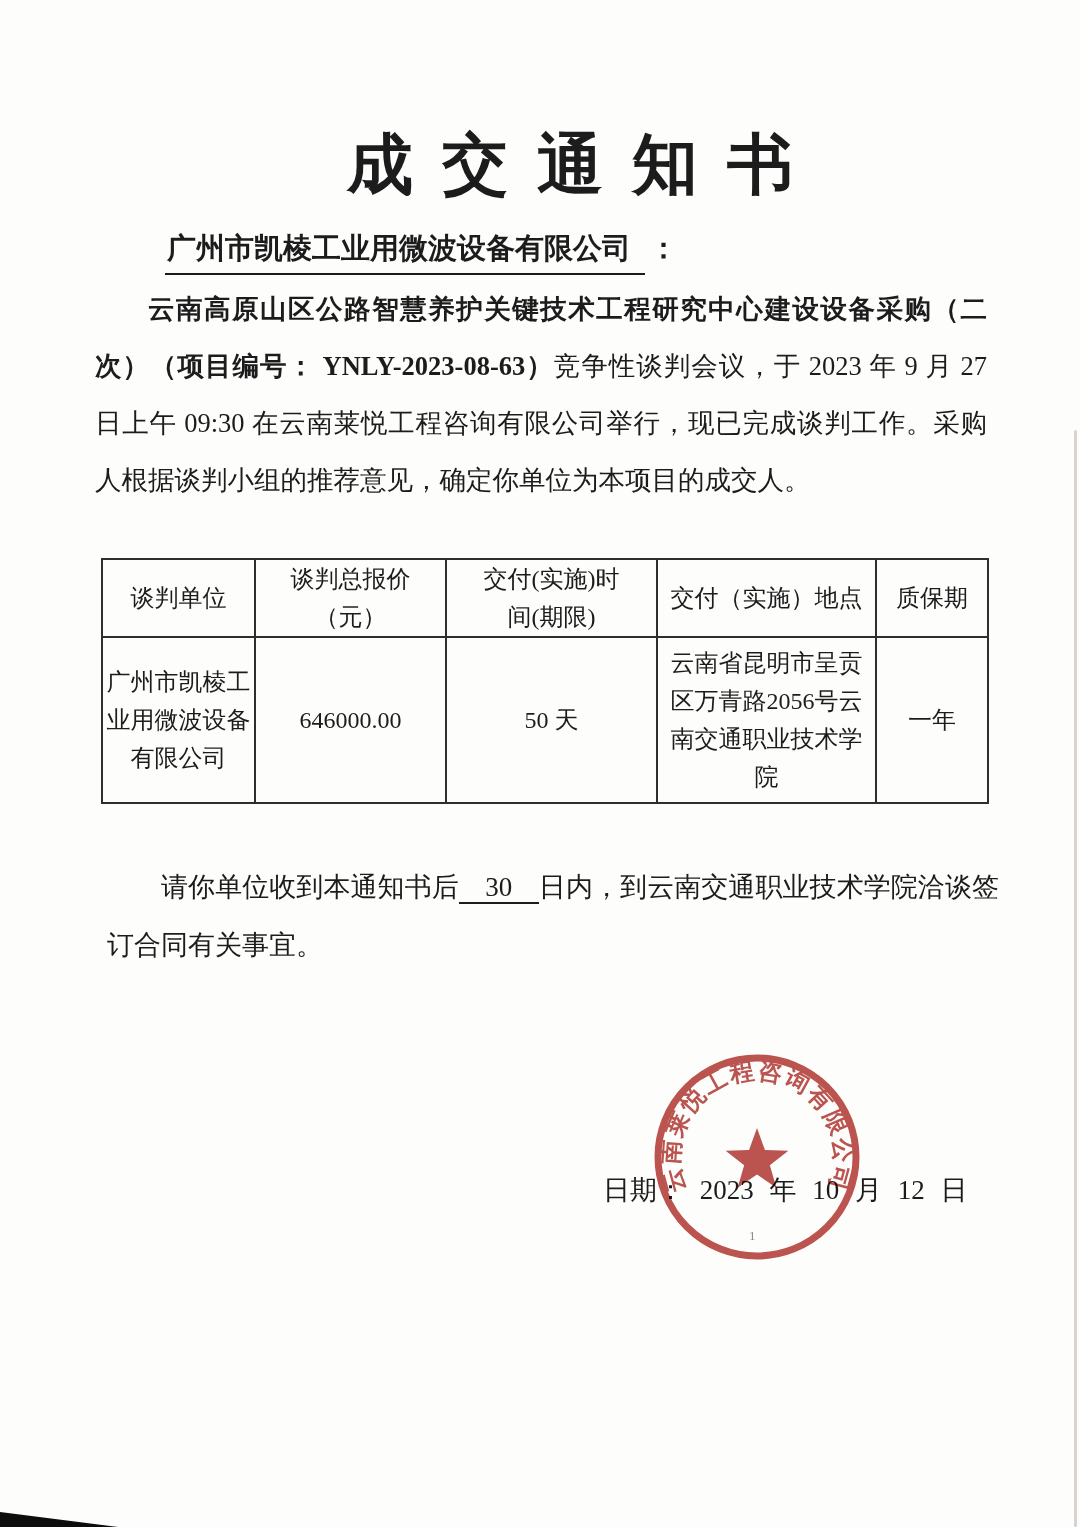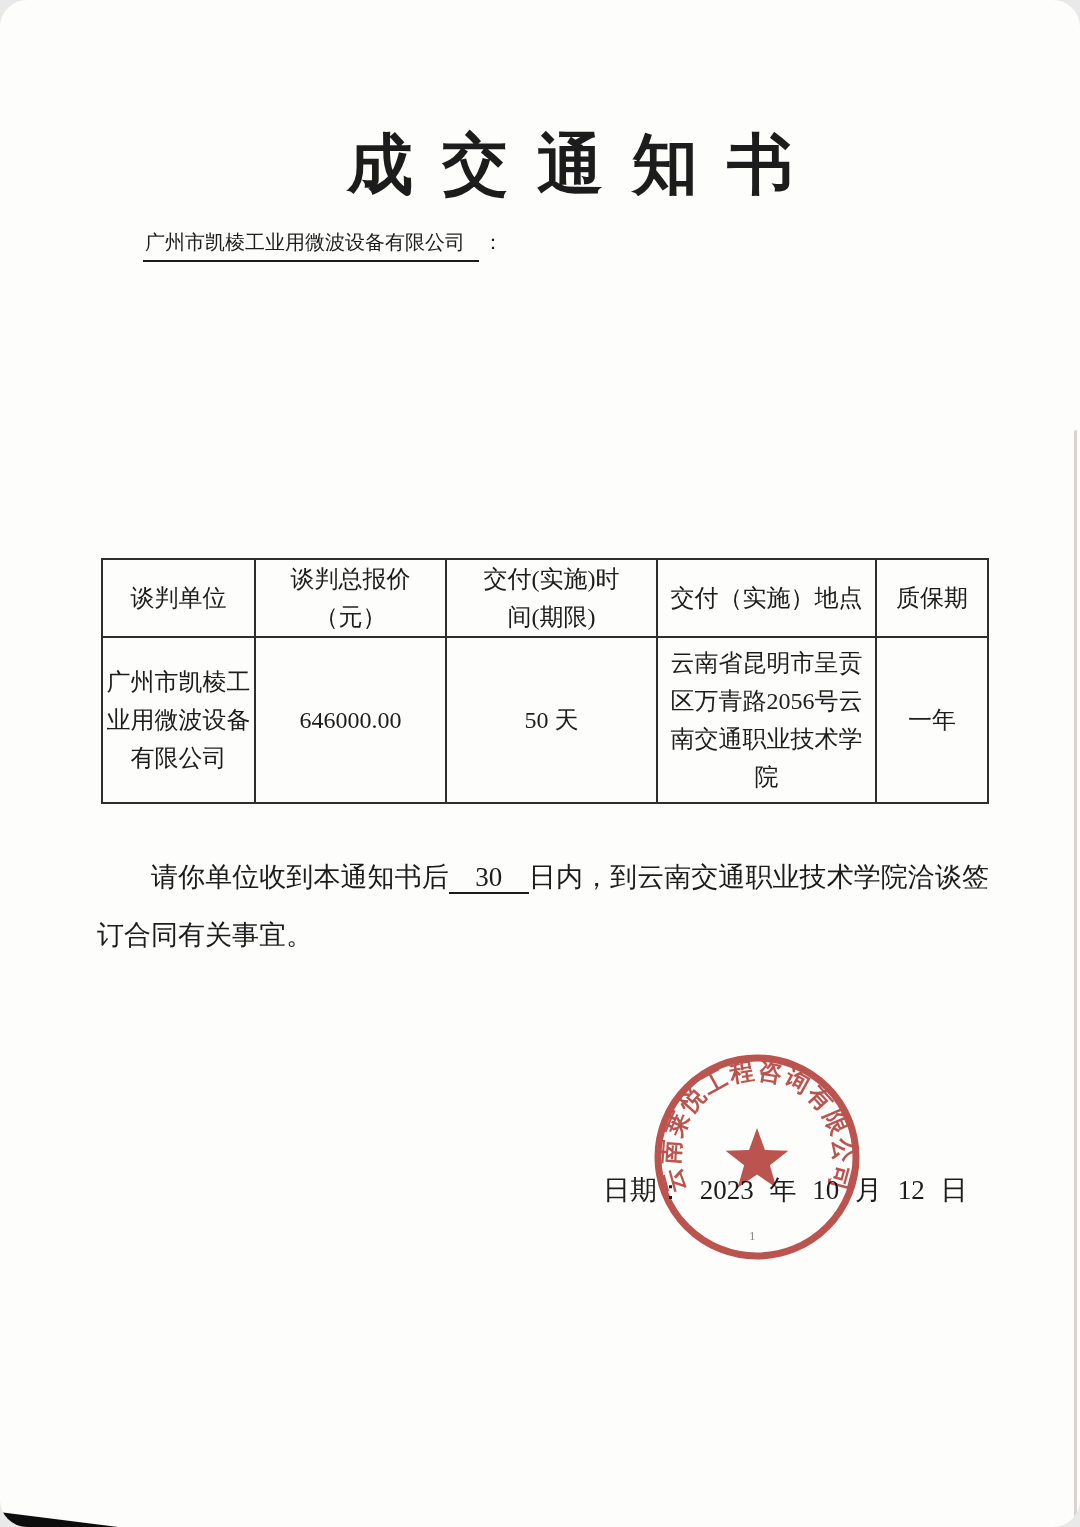--- a/index.html
+++ b/index.html
@@ -11,7 +11,6 @@
     font-family:"Liberation Serif","DejaVu Serif",serif;
     color:#1c1c1c;
     overflow:hidden;
-    border-radius:27px;
   }
   .title {
     position:absolute; left:347px; top:120px;

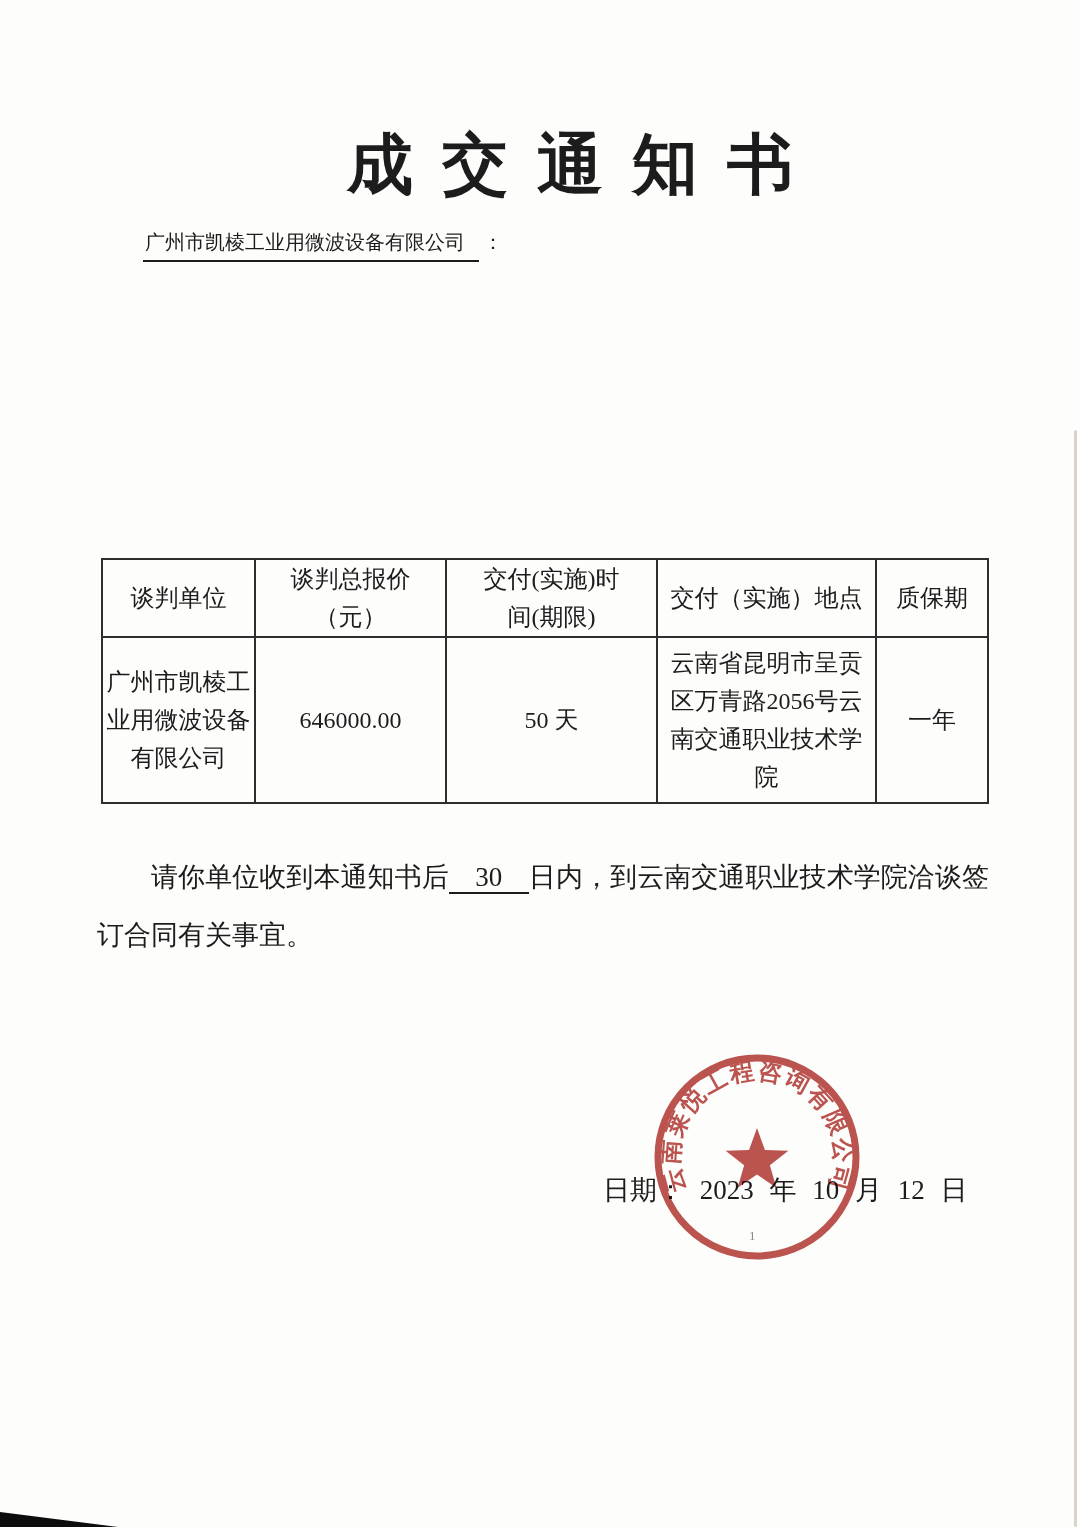--- a/index.html
+++ b/index.html
@@ -19,8 +19,8 @@
     margin:0;
   }
   .addressee {
-    position:absolute; left:143px; top:229px;
-    font-size:20px; font-weight:normal; white-space:nowrap;
+    position:absolute; left:165px; top:229px;
+    font-size:29px; font-weight:bold; white-space:nowrap;
   }
   .addressee .name {
     display:inline-block;

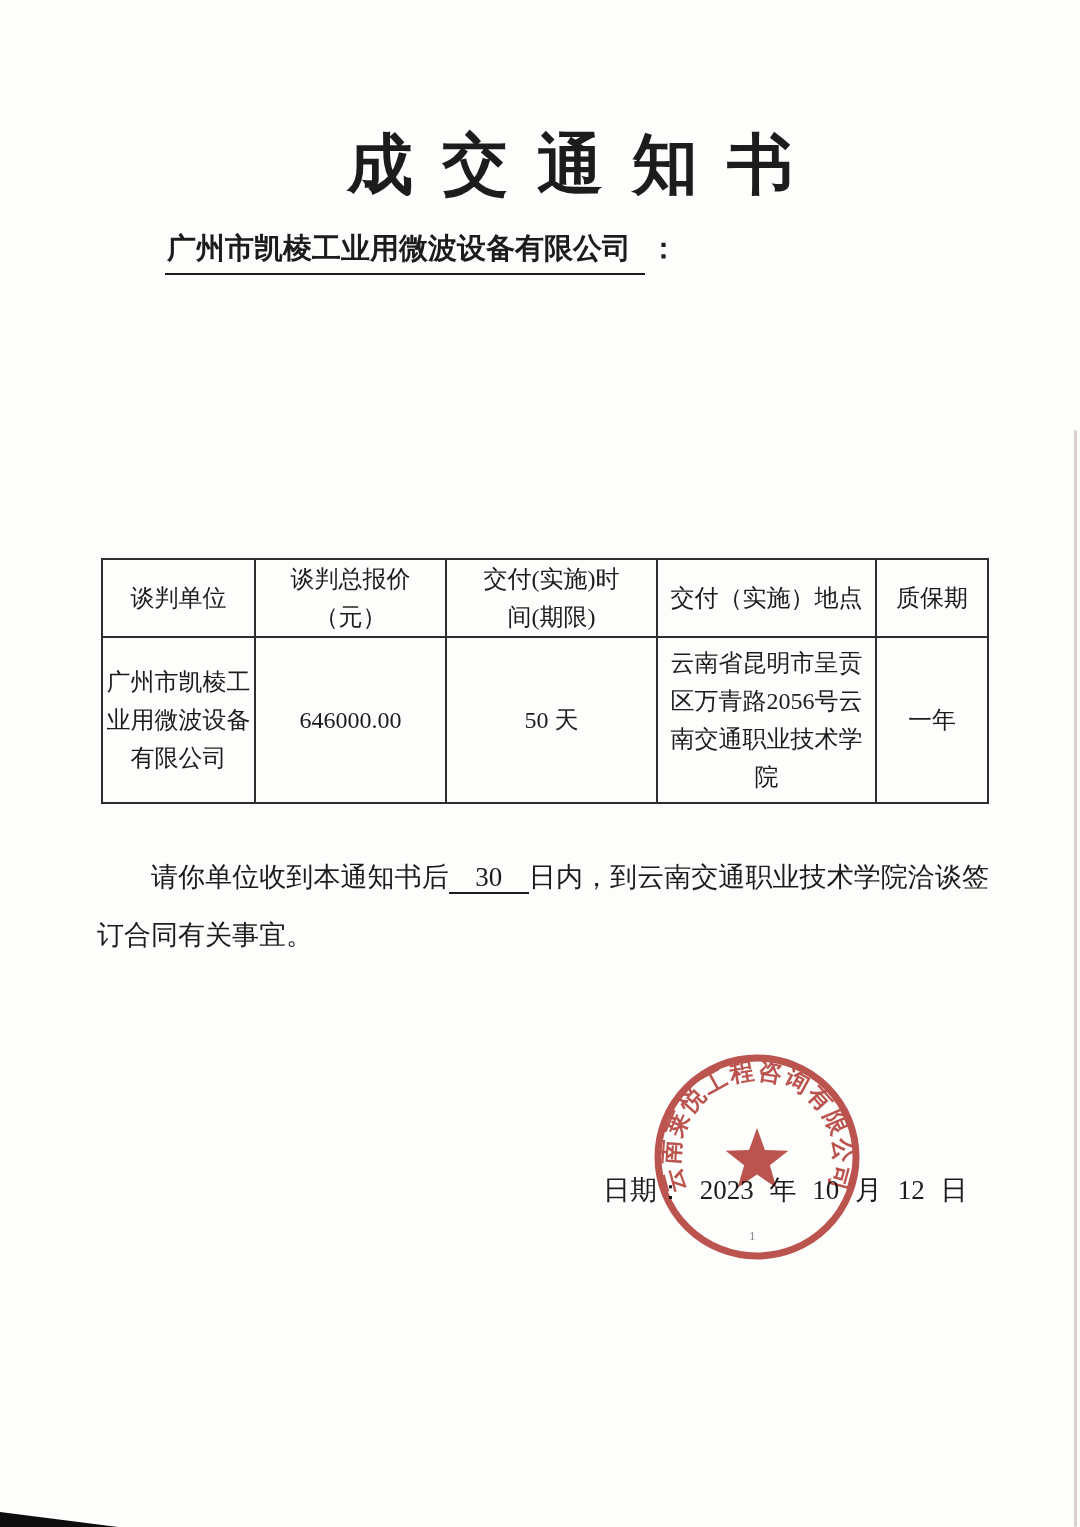--- a/index.html
+++ b/index.html
@@ -100,6 +100,9 @@
     <span class="name">广州市凯棱工业用微波设备有限公司</span><span class="colon">：</span>
   </div>
 
+  <p class="para1">
+    <span class="bold-seg">云南高原山区公路智慧养护关键技术工程研究中心建设设备采购（二次）（项目编号： YNLY-2023-08-63）</span><span>竞争性谈判会议，于 2023 年 9 月 27 日上午 09:30 在云南莱悦工程咨询有限公司举行，现已完成谈判工作。采购人根据谈判小组的推荐意见，确定你单位为本项目的成交人。</span>
+  </p>
 
   <table class="award-table">
     <colgroup>

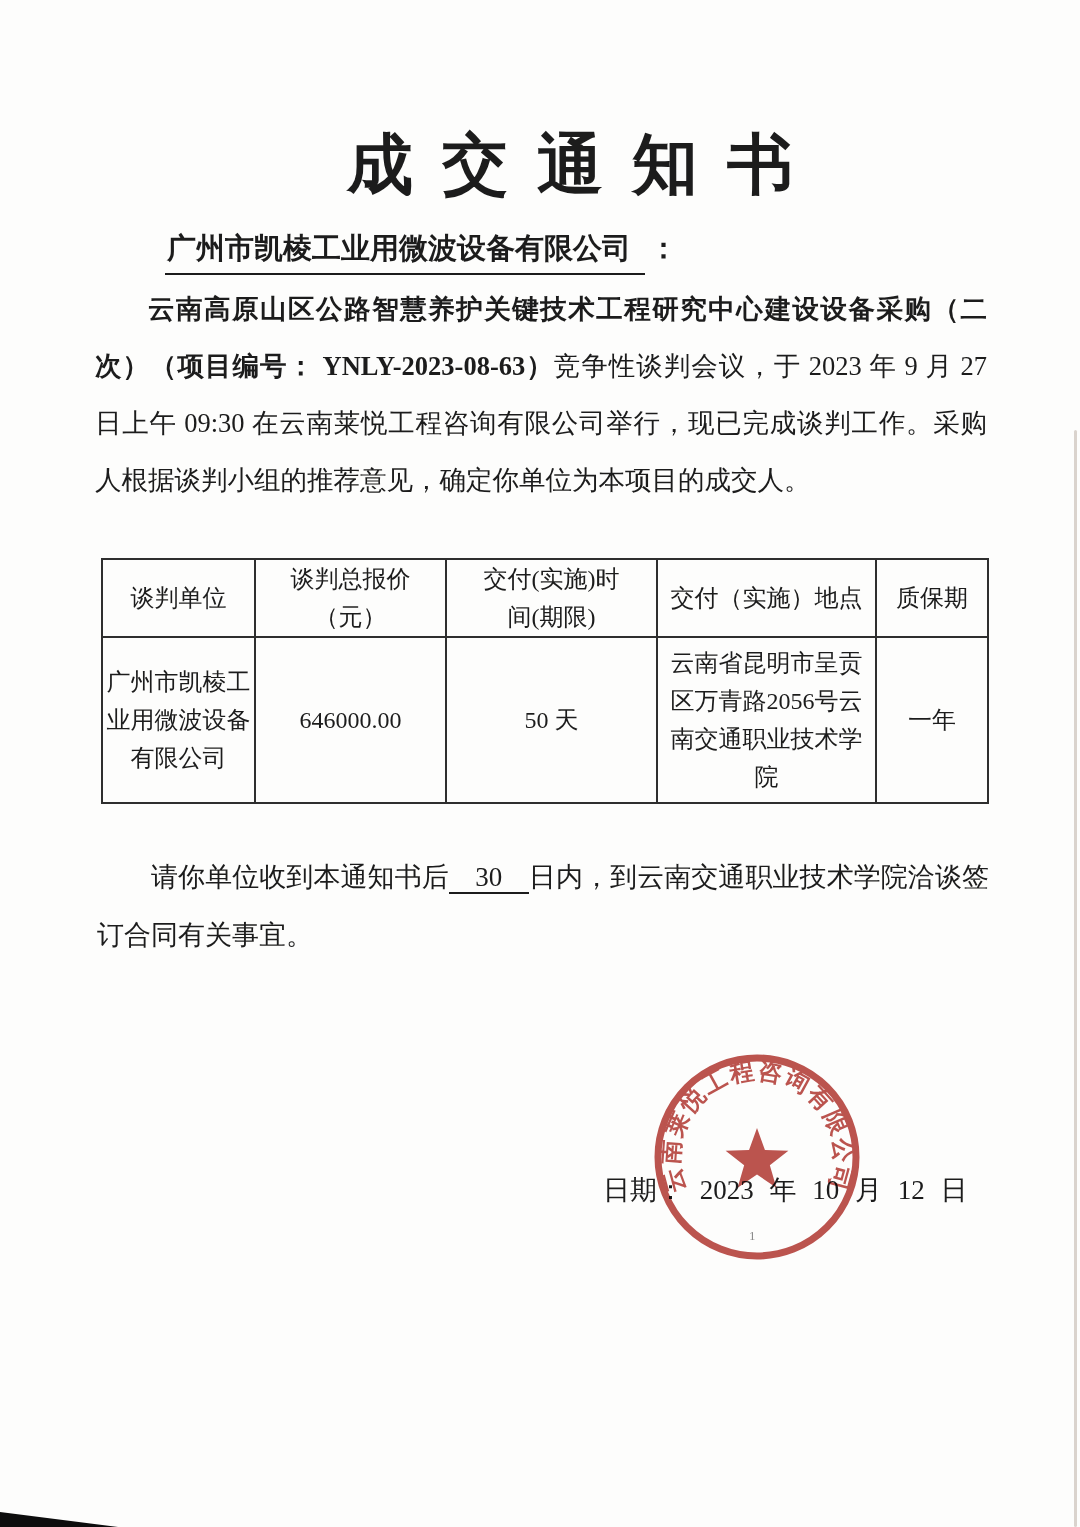--- a/index.html
+++ b/index.html
@@ -53,7 +53,7 @@
   .para2 {
     position:absolute; left:95px; top:846px; width:892px;
     font-size:27px; line-height:58px;
-    text-align:justify; text-indent:2em; margin:2px;
+    text-align:justify; text-indent:2em; margin:12px;
   }
   .blank-line {
     display:inline-block; min-width:80px;

